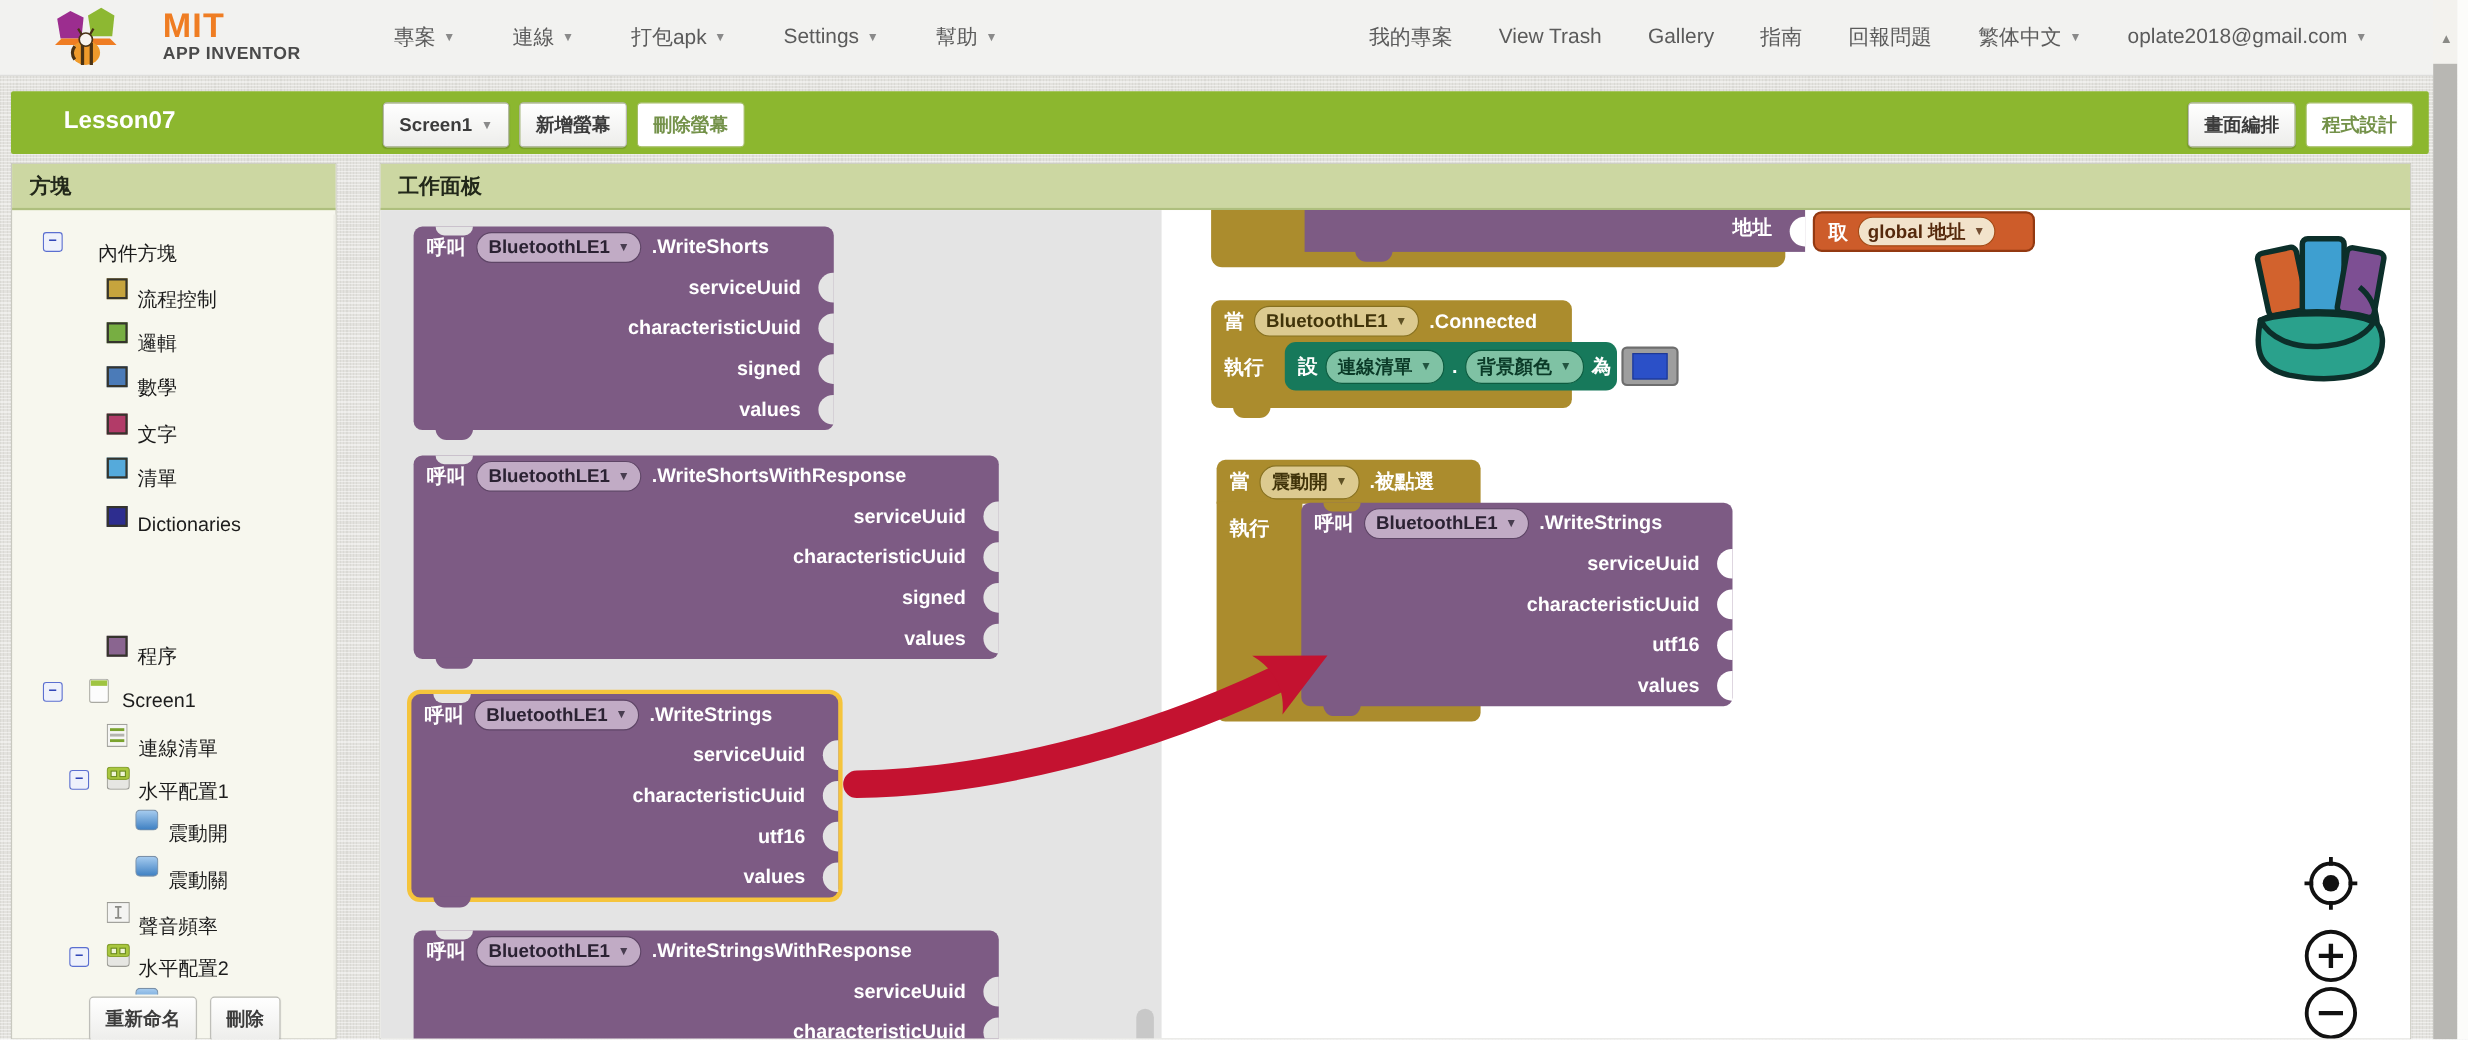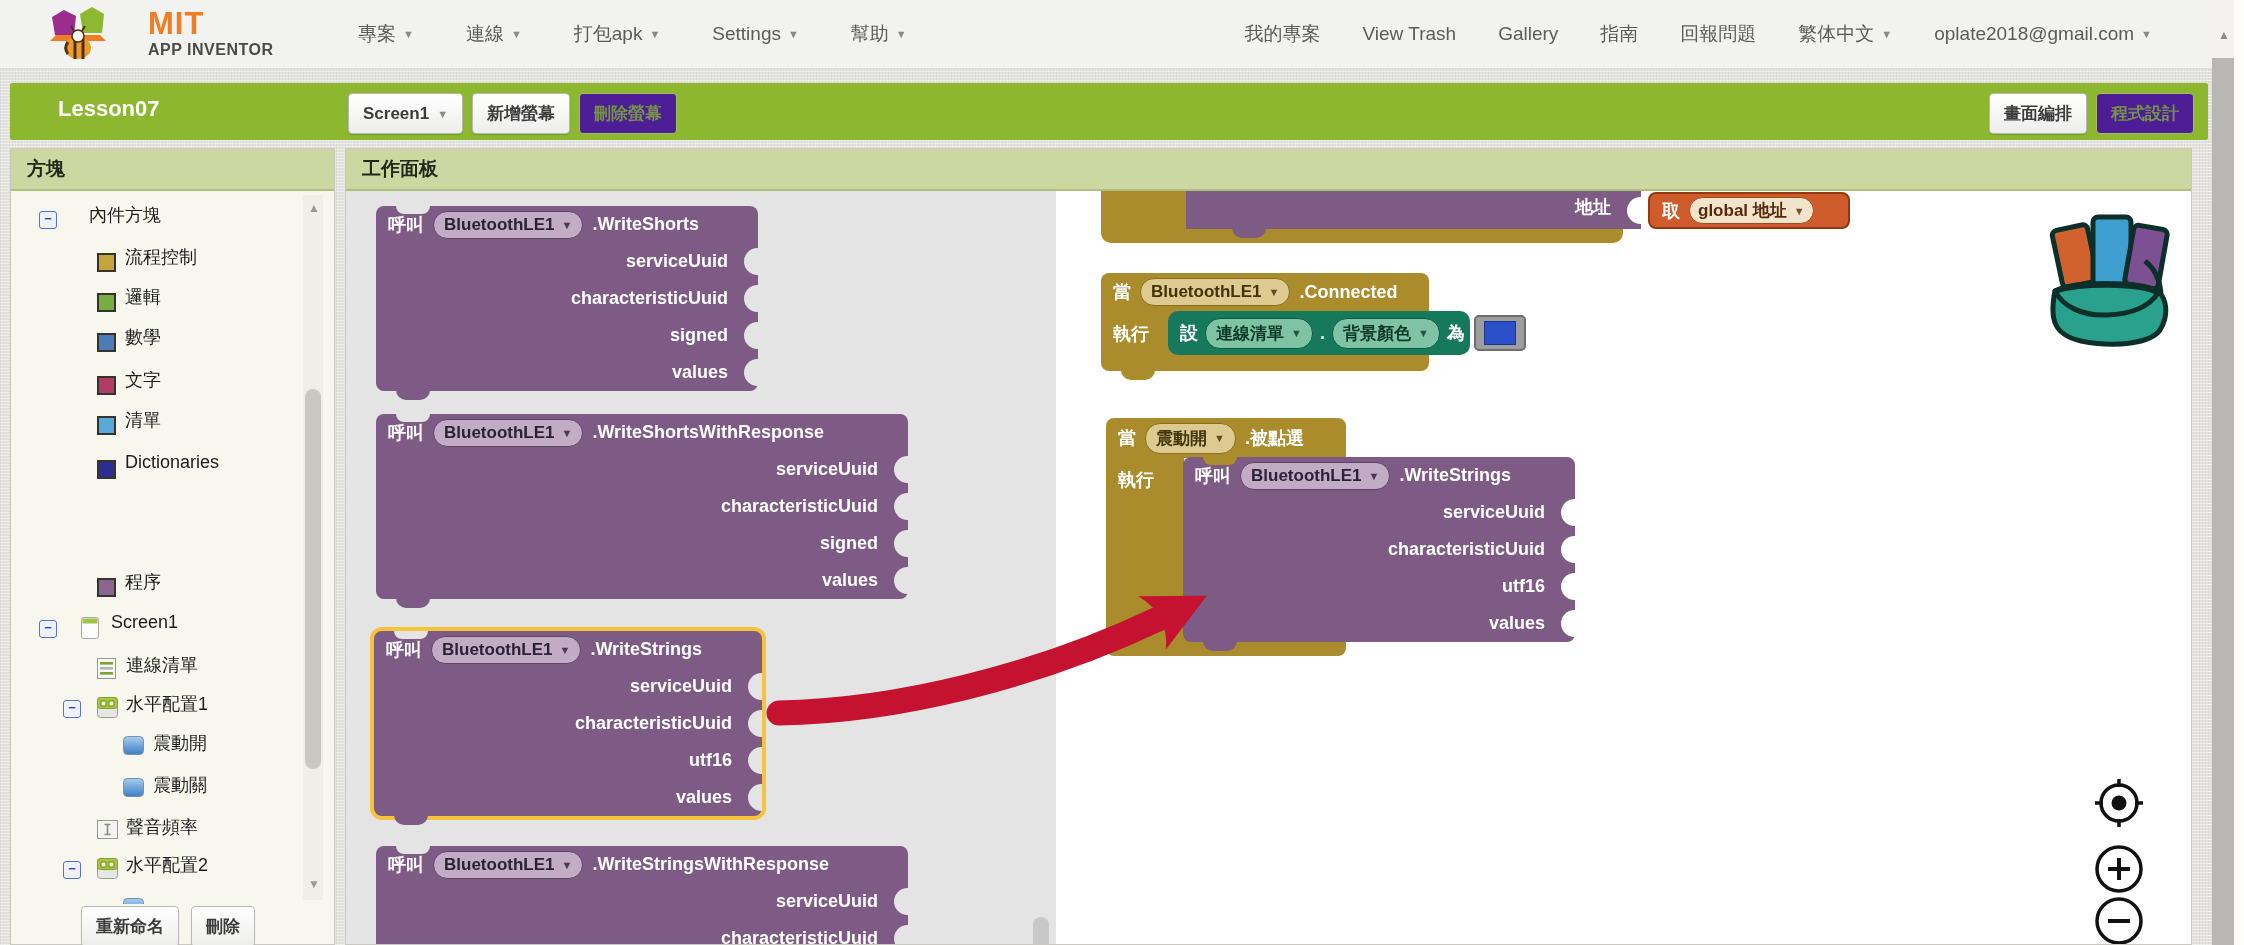--- a/index.html
+++ b/index.html
@@ -26,7 +26,7 @@
   .gb-right{position:absolute;right:14px;top:10px;display:flex;gap:9px;}
   .wbtn{background:linear-gradient(#ffffff,#ededeb);border:1px solid #b9b9b4;border-radius:4px;color:#3c3c3c;
     font-size:17px;font-weight:bold;padding:8px 14px;display:flex;align-items:center;gap:8px;box-shadow:0 1px 1px rgba(0,0,0,.15);cursor:pointer;white-space:nowrap;}
-  .dbtn{background:#4c1d95;border:1px solid #a4bd65;border-radius:4px;color:#74924a;
+  .dbtn{background:#ffffff;border:1px solid #a4bd65;border-radius:4px;color:#74924a;
     font-size:17px;font-weight:bold;padding:8px 14px;white-space:nowrap;}
   
   .panel{position:absolute;background:#f7f7ee;border:1px solid #c9c9c0;box-sizing:border-box;}

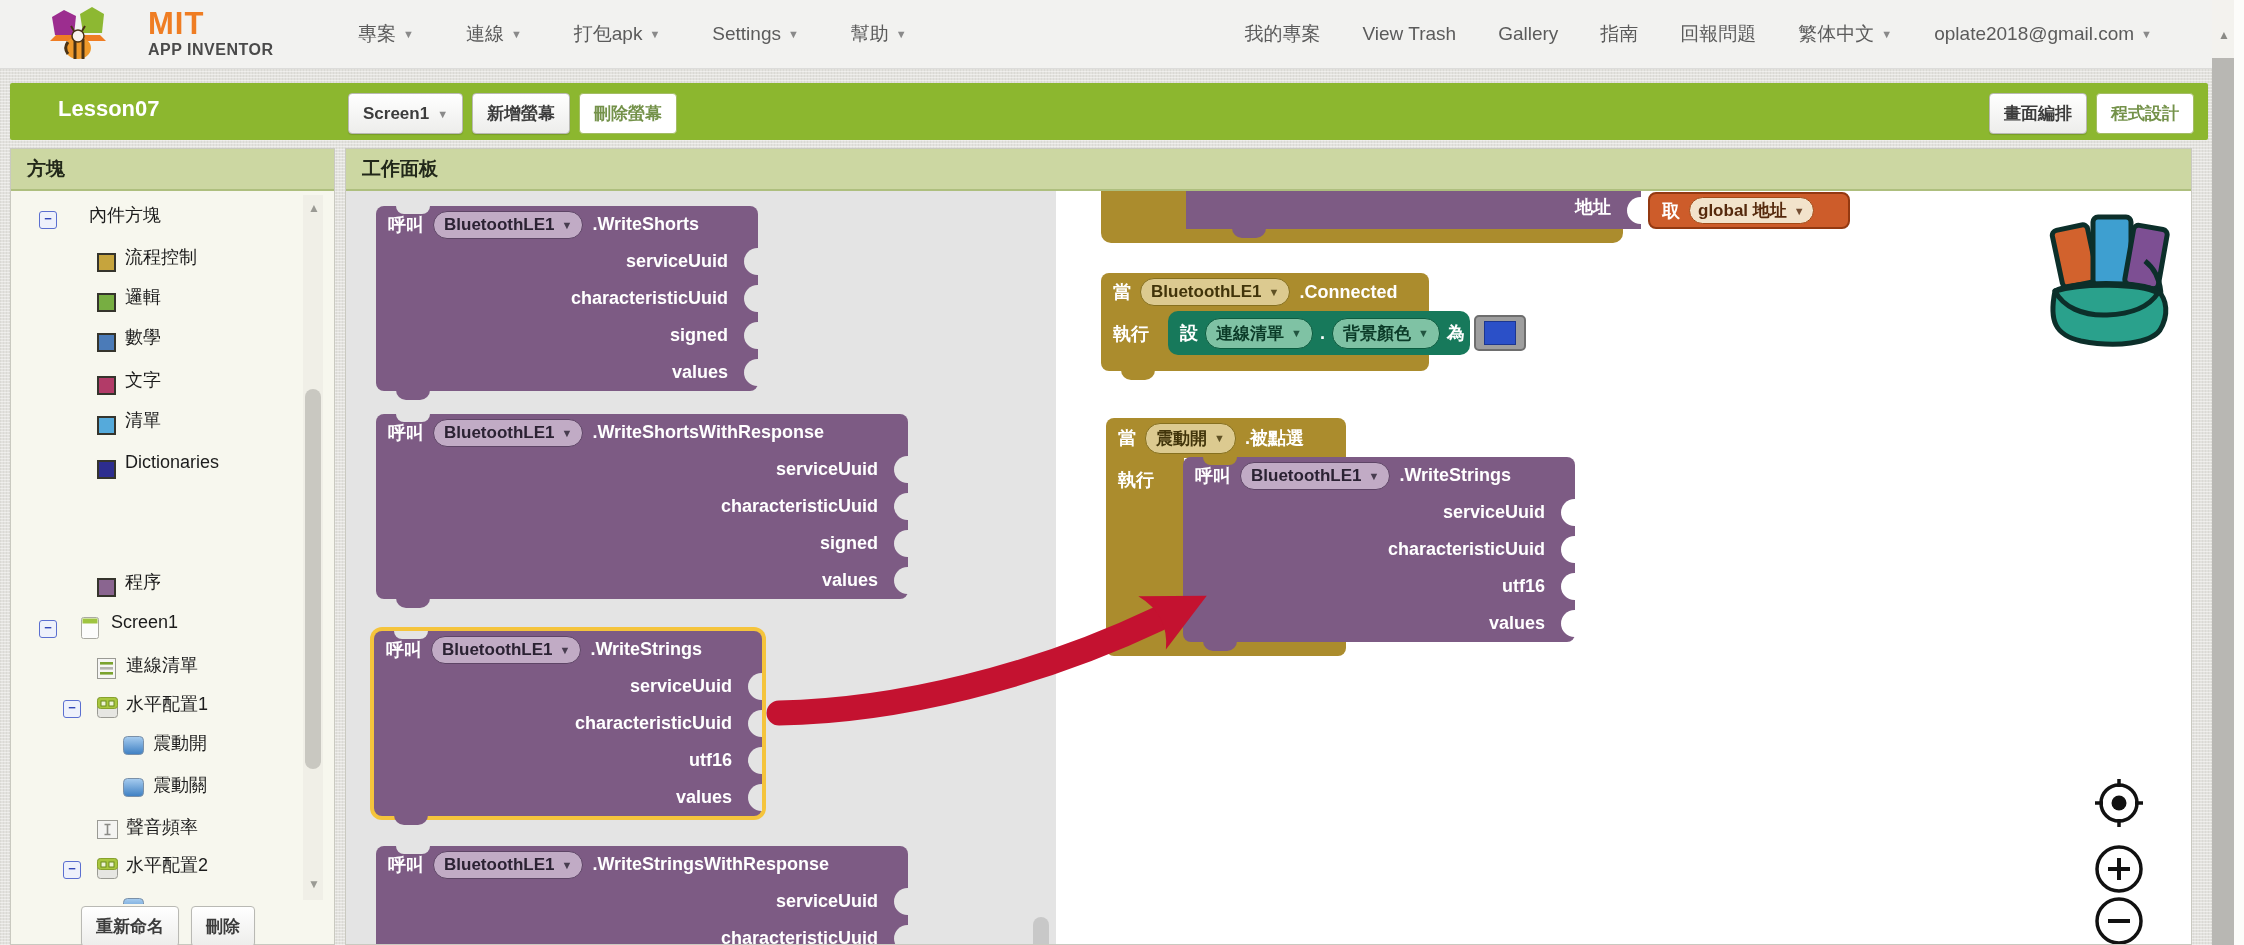--- a/index.html
+++ b/index.html
@@ -169,7 +169,7 @@
     </div>
   </div>
 
-  <div class="panel" style="left:10px;top:148px;width:325px;height:797px;">
+  <div class="panel" style="left:10px;top:148px;width:296px;height:797px;">
     <div class="panel-head">
       <span>方塊</span>
     </div>

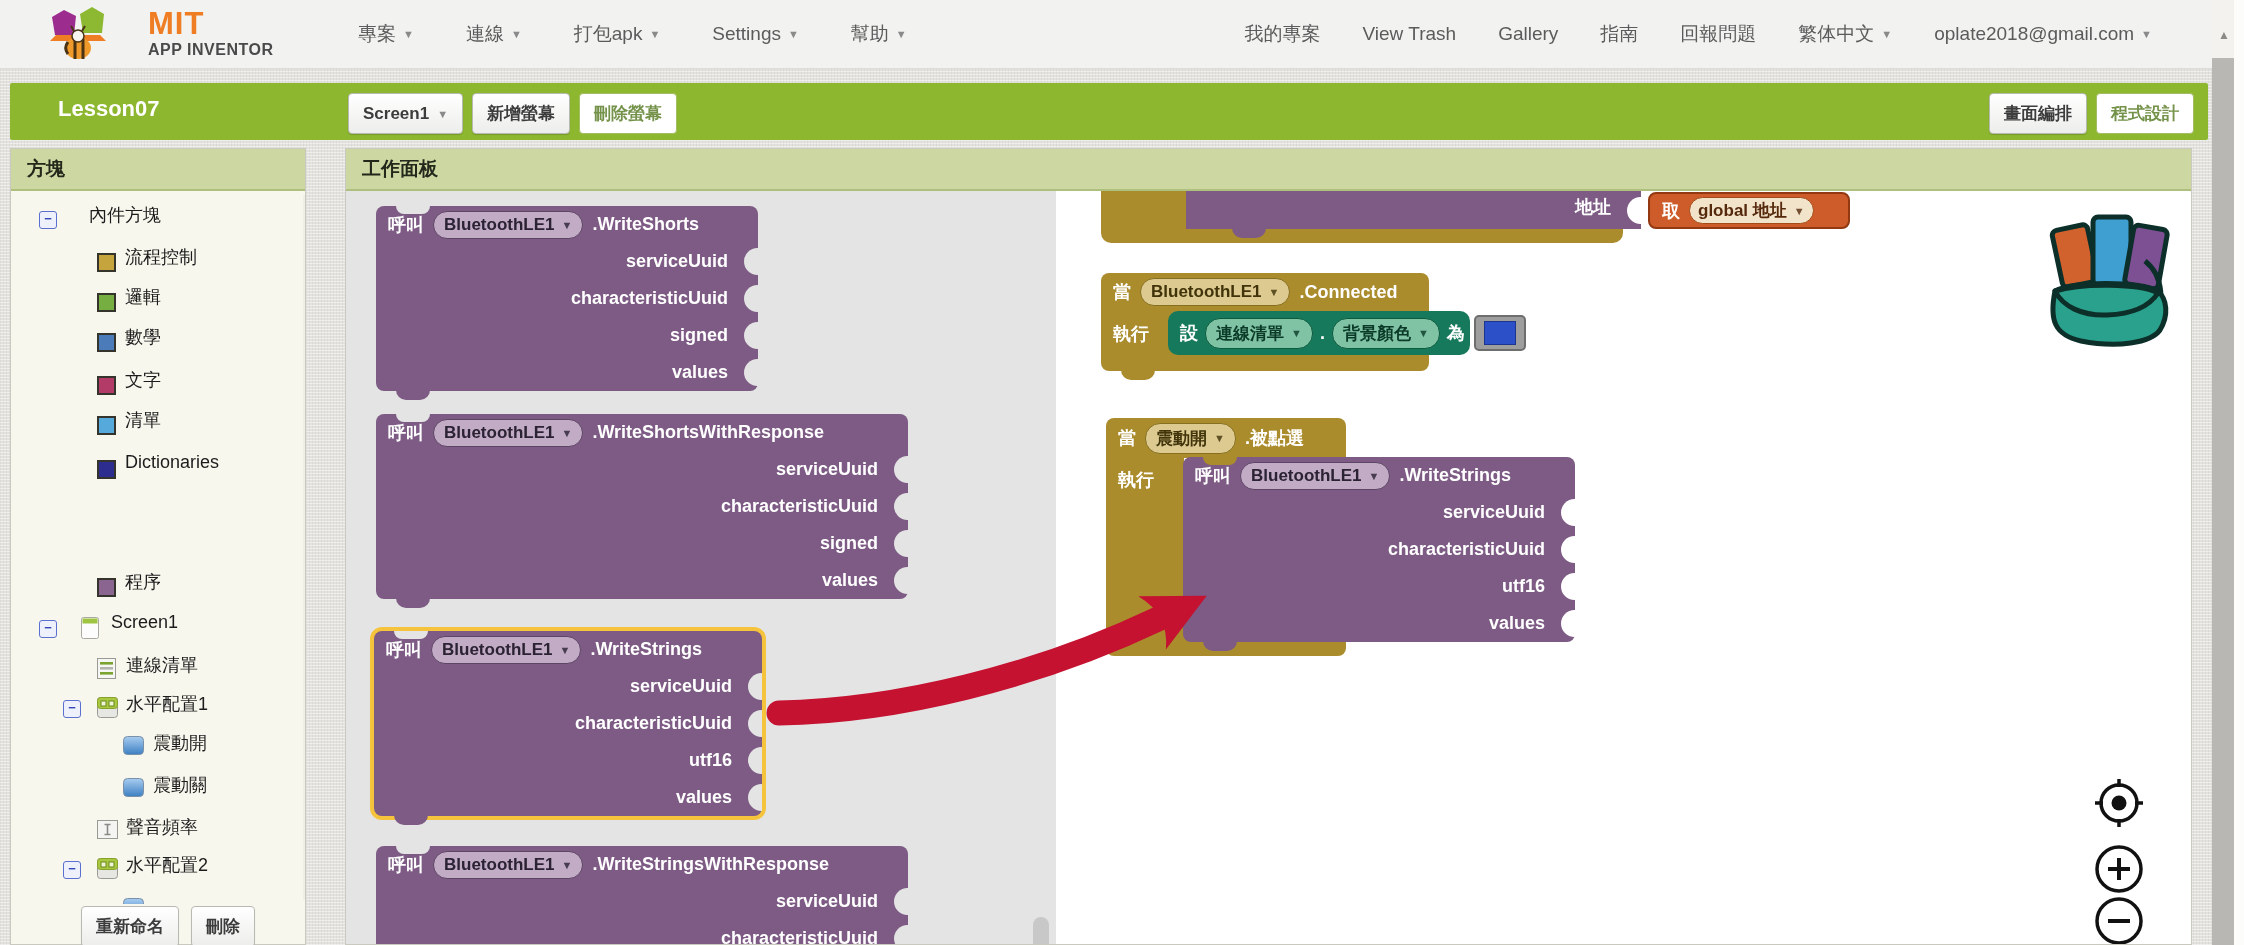--- a/index.html
+++ b/index.html
@@ -38,7 +38,7 @@
   .collapse{position:absolute;width:16px;height:16px;border:1px solid #5b6fd0;border-radius:3px;background:#eef1fb;
     color:#3247b8;font-size:13px;line-height:14px;text-align:center;top:8px;font-weight:bold;}
   .sq{position:absolute;width:15px;height:15px;border:2px solid #35342c;top:8px;box-sizing:content-box;}
-  .tlabel{position:absolute;top:0;font-size:18px;color:#1c1c1c;white-space:nowrap;}
+  .tlabel{position:absolute;top:15px;font-size:18px;color:#1c1c1c;white-space:nowrap;}
   .cicon{position:absolute;top:5px;}
   .side-btns{position:absolute;top:757px;left:70px;display:flex;gap:12px;}
   

